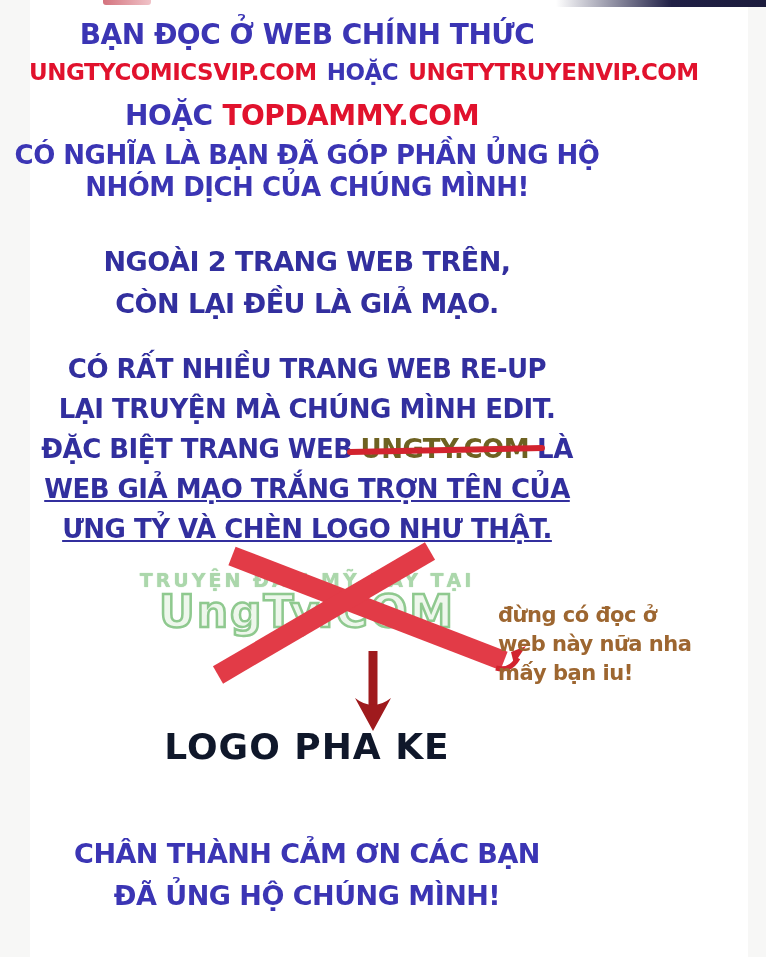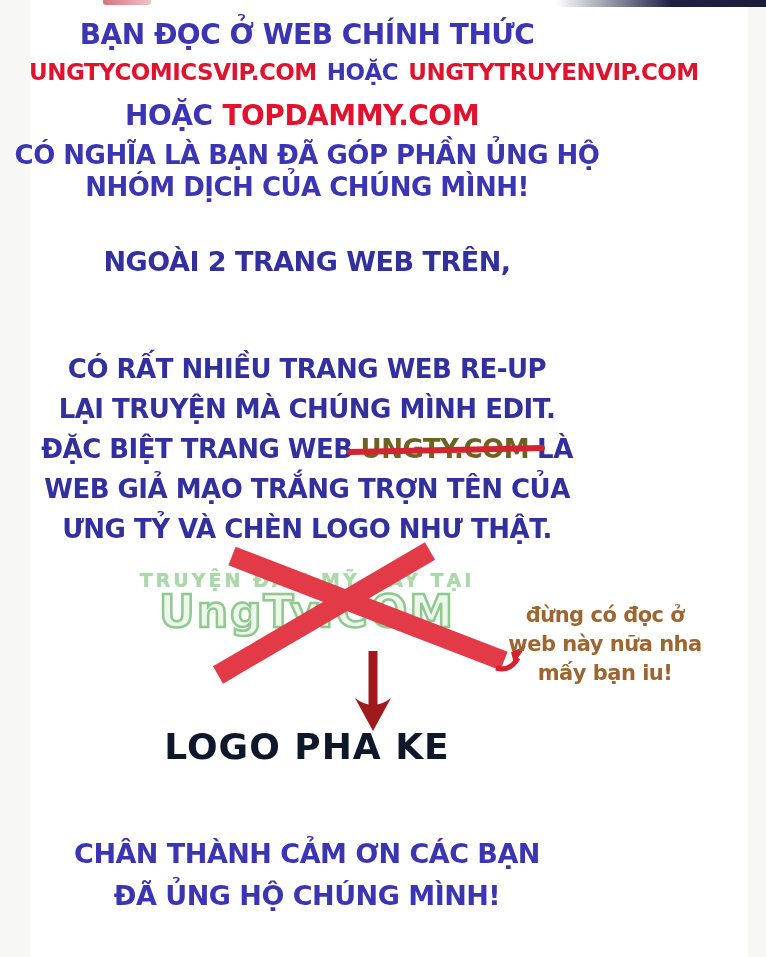--- a/index.html
+++ b/index.html
@@ -88,6 +88,7 @@
   <div class="abs cline h5 blue">NHÓM DỊCH CỦA CHÚNG MÌNH!</div>
 
   <div class="abs cline n1 navy">NGOÀI 2 TRANG WEB TRÊN,</div>
+  <div class="abs cline n2 navy">CÒN LẠI ĐỀU LÀ GIẢ MẠO.</div>
 
   <div class="abs cline w w1 navy">CÓ RẤT NHIỀU TRANG WEB RE-UP</div>
   <div class="abs cline w w2 navy">LẠI TRUYỆN MÀ CHÚNG MÌNH EDIT.</div>

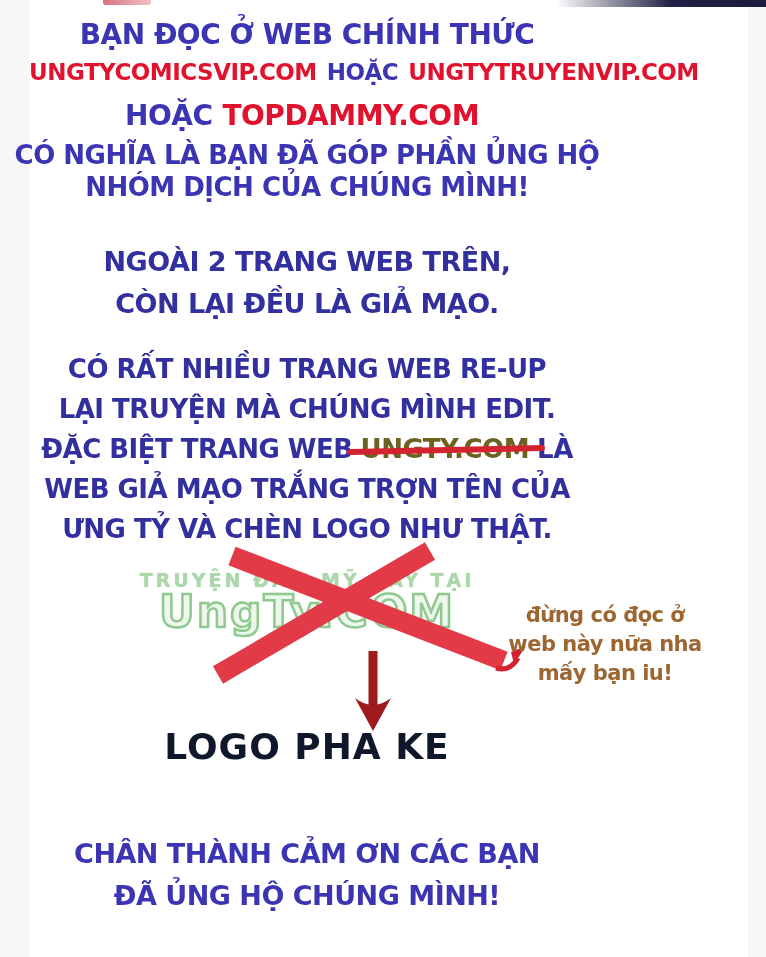--- a/index.html
+++ b/index.html
@@ -43,7 +43,7 @@
   
   .w  { font-size:26px; letter-spacing:-0.5px; }
   .w1 { top:354px; } .w2 { top:394px; } .w3 { top:434px; }
-  .w4 { top:474px; } .w5 { top:514px; }
+  .w4 { top:474px;text-decoration:underline; } .w5 { top:514px; }
   .struck-wrap { position:relative; display:inline-block; margin:0 8px; }
   .strike-bar { position:absolute; left:-14px; right:-16px; top:13px; height:6px;
     background:#d2232e; border-radius:3px; transform:rotate(-1.2deg); }

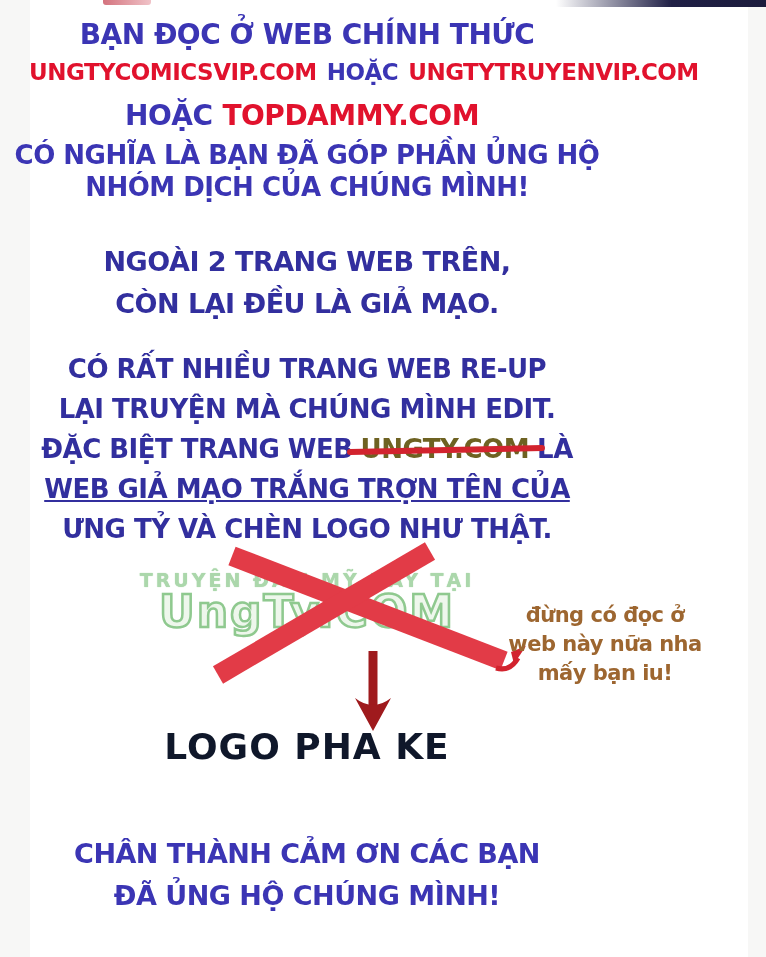--- a/index.html
+++ b/index.html
@@ -43,7 +43,7 @@
   
   .w  { font-size:26px; letter-spacing:-0.5px; }
   .w1 { top:354px; } .w2 { top:394px; } .w3 { top:434px; }
-  .w4 { top:474px;text-decoration:underline; } .w5 { top:514px; }
+  .w4 { top:474px;text-decoration:underline; } .w5 { top:514px;text-decoration:underline; }
   .struck-wrap { position:relative; display:inline-block; margin:0 8px; }
   .strike-bar { position:absolute; left:-14px; right:-16px; top:13px; height:6px;
     background:#d2232e; border-radius:3px; transform:rotate(-1.2deg); }

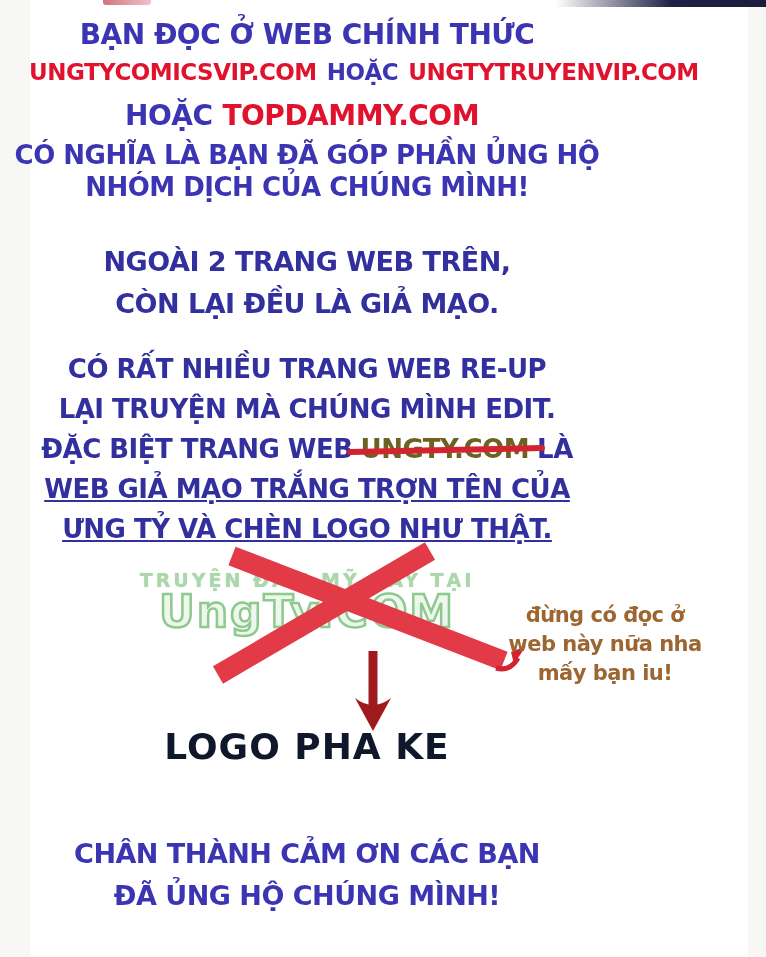--- a/index.html
+++ b/index.html
@@ -55,7 +55,7 @@
     -webkit-text-stroke:2.5px #8fc98f; text-shadow:0 0 1px #8fc98f; }
 
   
-  .note { left:498px; top:601px; width:214px; text-align:center;
+  .note { left:498px; top:601px; width:214px; text-align:left;
     font-size:21px; line-height:29px; letter-spacing:-0.5px; }
 
   

